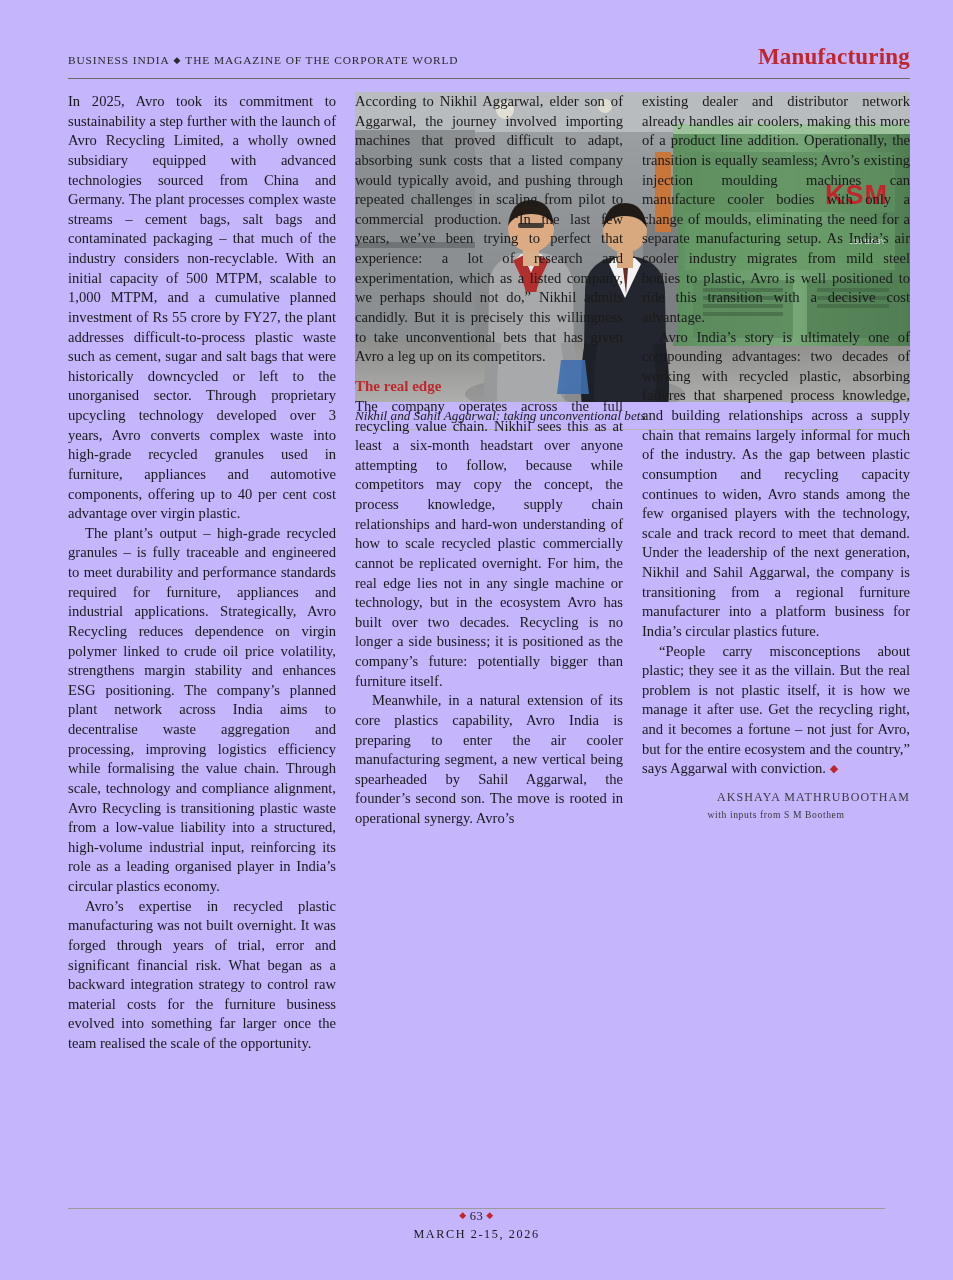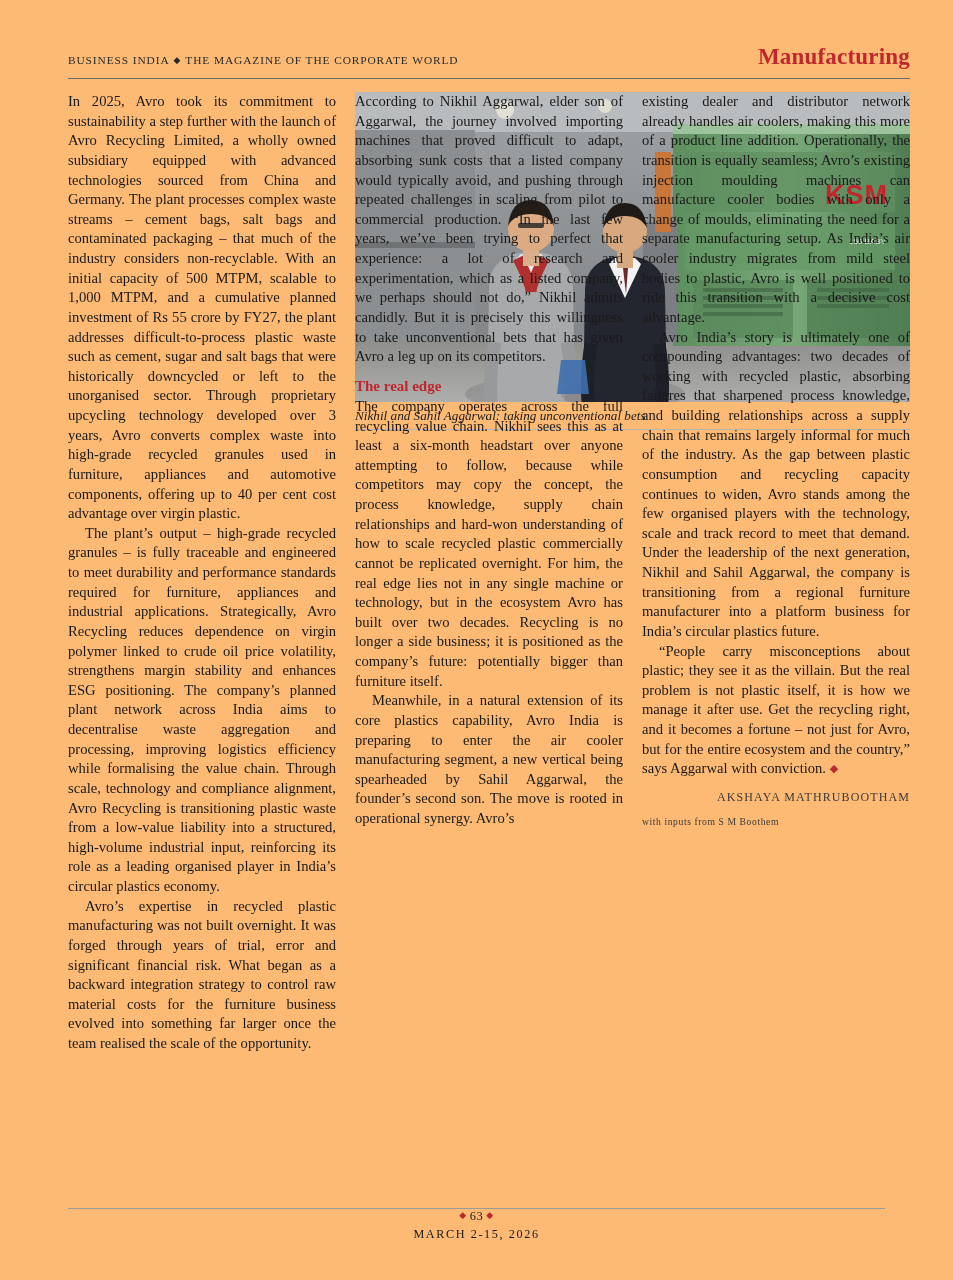--- a/index.html
+++ b/index.html
@@ -11,7 +11,7 @@
     position: relative;
     width: 953px;
     height: 1280px;
-    background: #fdba74;
+    background: #c4b5fd;
     overflow: hidden;
     font-family: "Liberation Serif", serif;
     color: #1a1a1a;

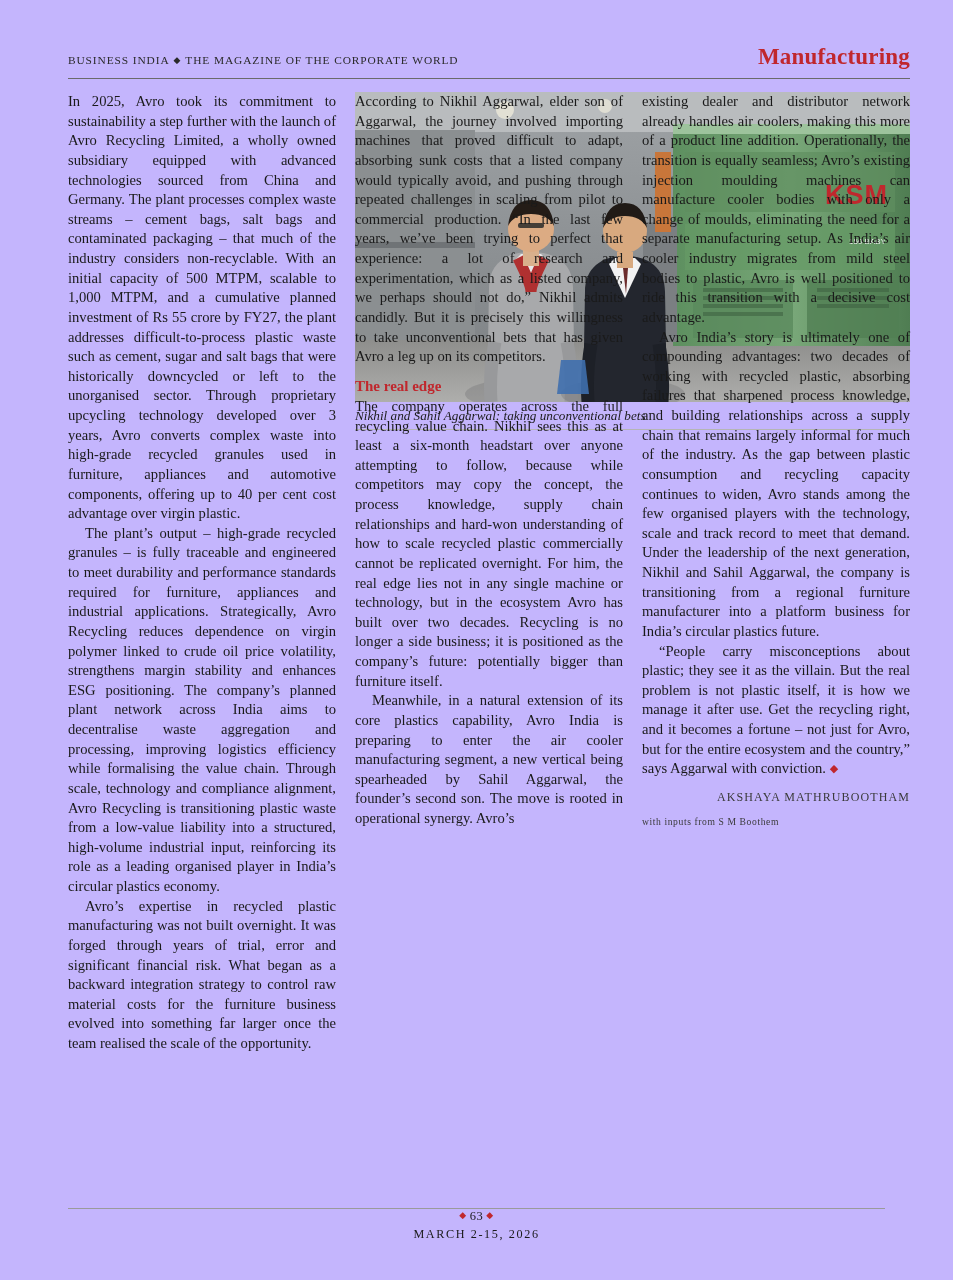--- a/index.html
+++ b/index.html
@@ -117,11 +117,11 @@
     text-transform: uppercase;
   }
   .byline2 {
-    text-align: left;
+    text-align: center;
     font-size: 9.6px;
     letter-spacing: 0.6px;
     color: #3a3a3a;
-    margin-top: 11px;
+    margin-top: 4px;
   }
   .end-mark {
     color: #c0272d;

